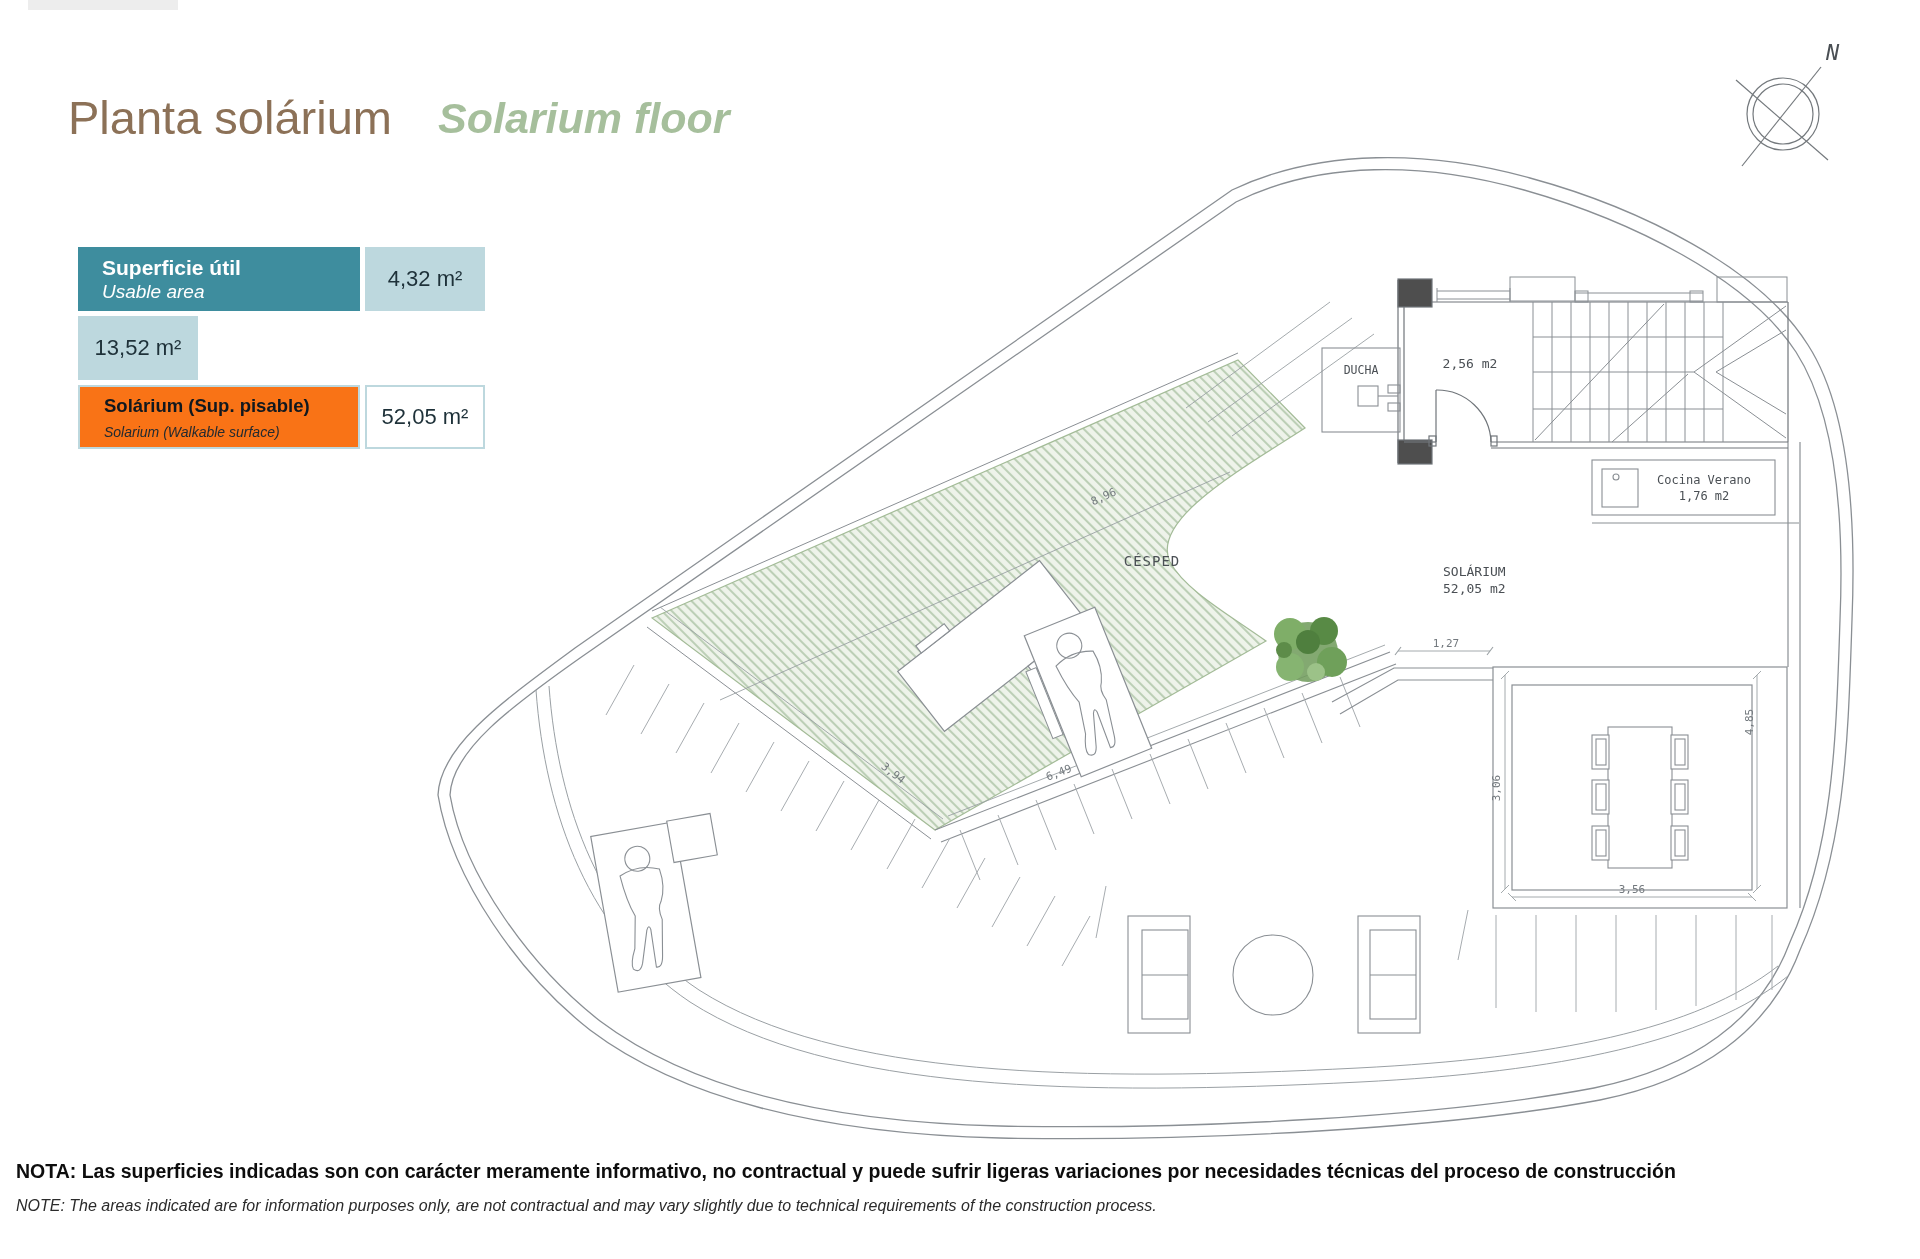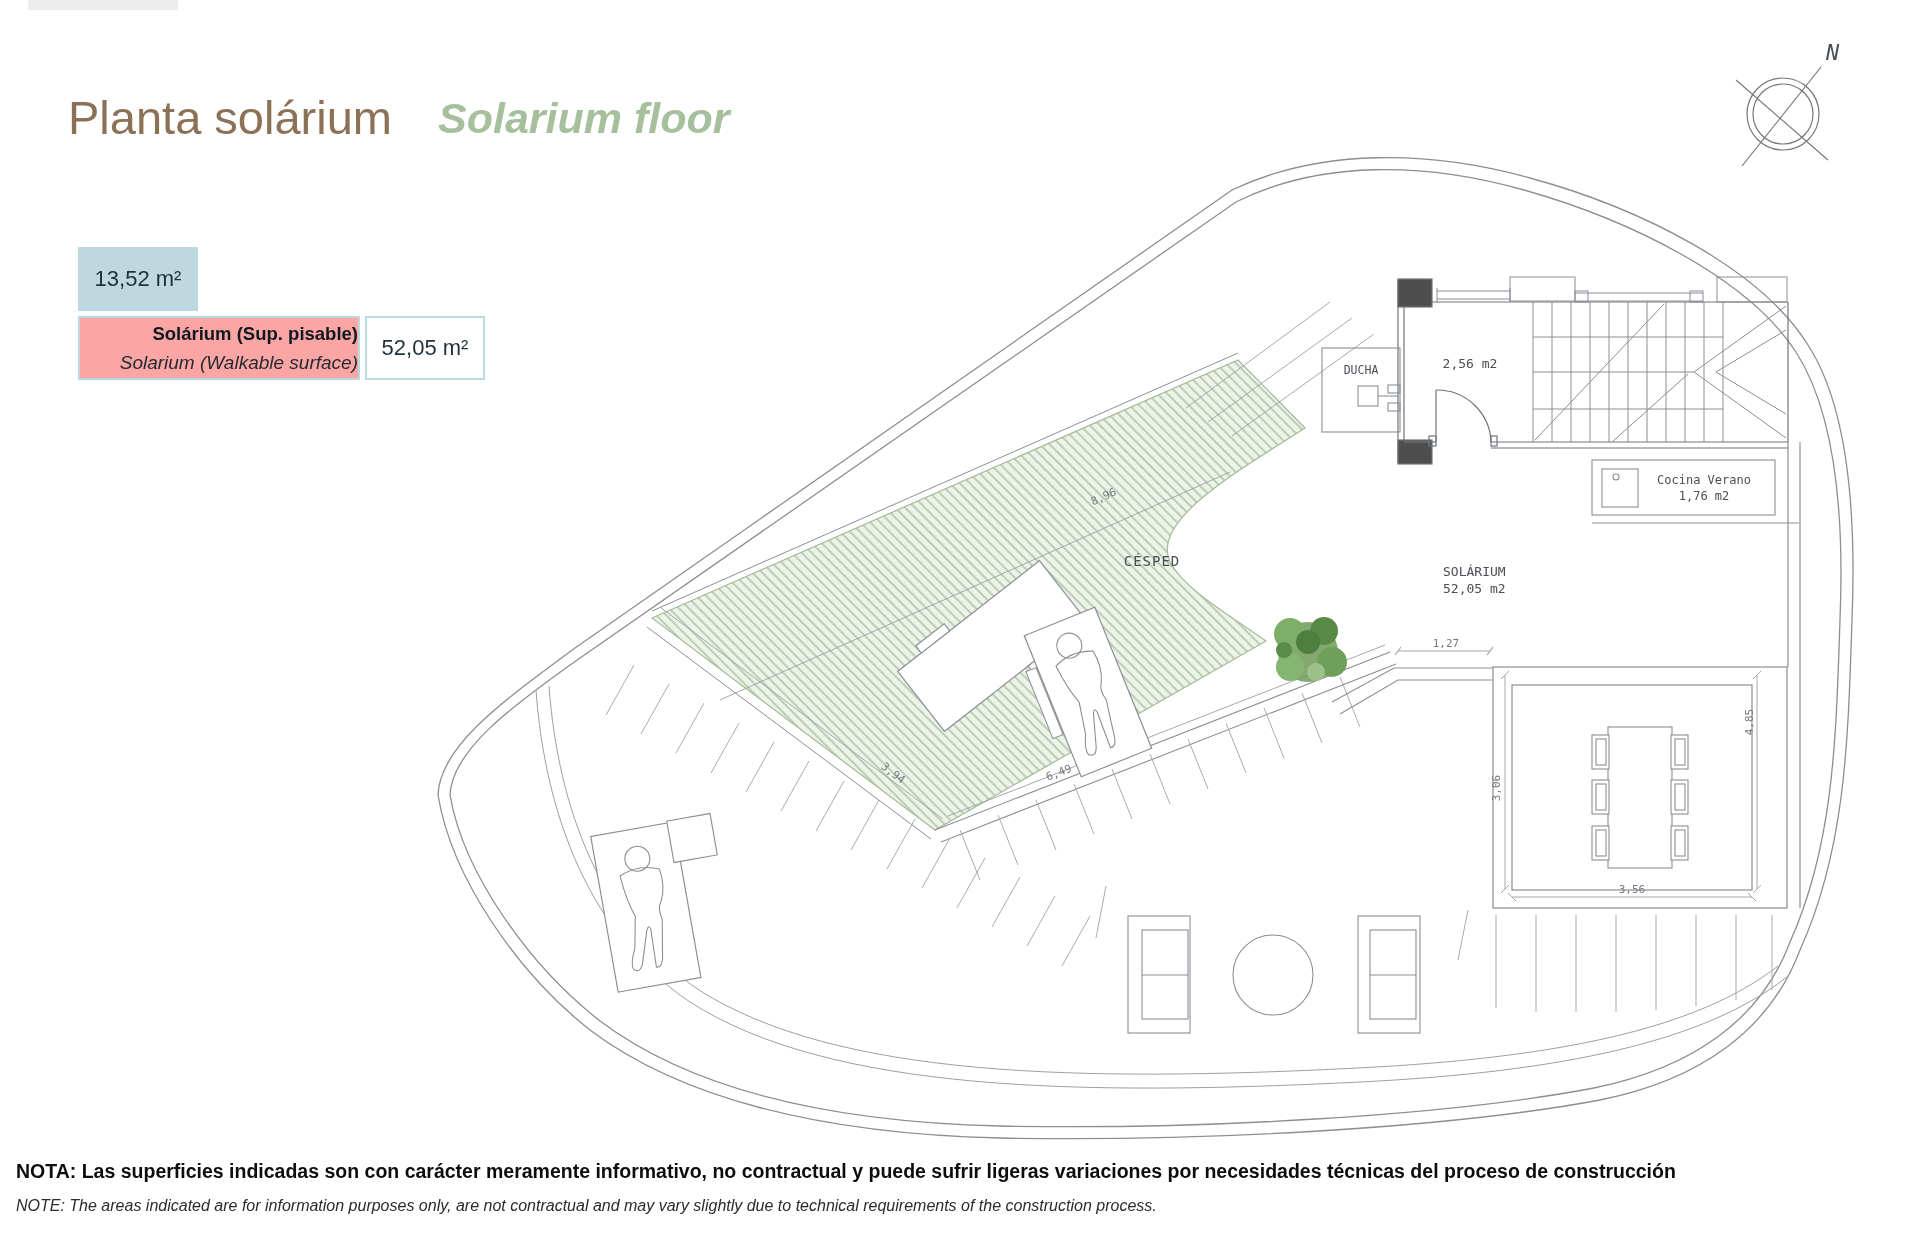--- a/index.html
+++ b/index.html
@@ -46,6 +46,13 @@
 
   <div class="areas-table">
     <div class="trow teal">
+      <div class="tlabel">
+        <span class="l1">Superficie útil</span>
+        <span class="l2">Usable area</span>
+      </div>
+      <div class="tvalue">4,32 m²</div>
+    </div>
+    <div class="trow teal">
       <div class="tvalue">13,52 m²</div>
     </div>
     <div class="trow light">

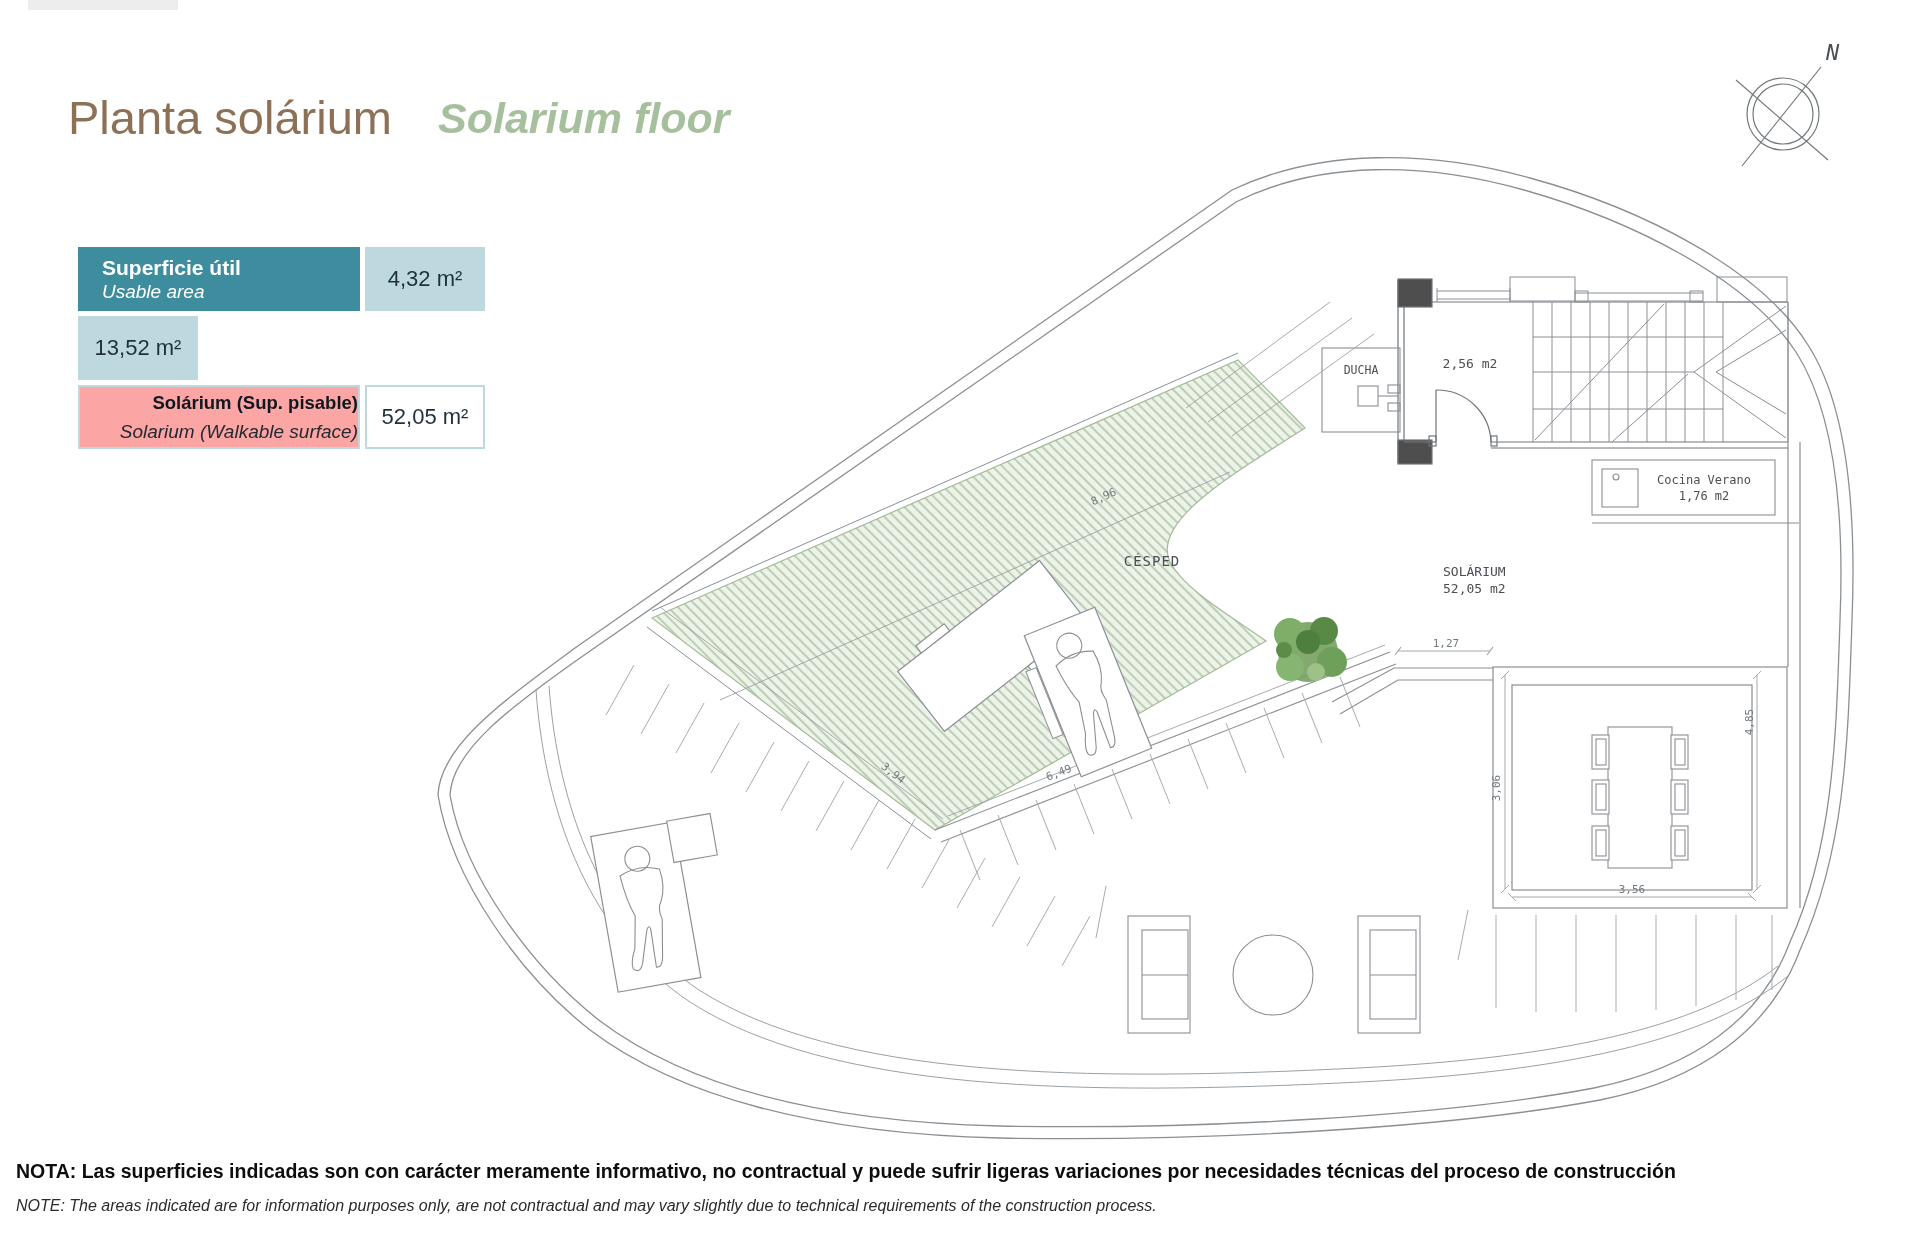--- a/index.html
+++ b/index.html
@@ -22,7 +22,7 @@
   .trow.teal .l1{font-size:21px;font-weight:700;}
   .trow.teal .l2{font-size:19px;font-style:italic;margin-top:1px;}
   .trow.teal .tvalue{background:#bdd8de;}
-  .trow.light .tlabel{background:#fca5a5;border:2px solid #bdd8de;color:#10181f;align-items:flex-end;}
+  .trow.light .tlabel{background:#f97316;border:2px solid #bdd8de;color:#10181f;}
   .trow.light .l1{font-size:18.5px;font-weight:700;}
   .trow.light .l2{font-size:19px;font-style:italic;color:#232a30;margin-top:7px;}
   .trow.light .tvalue{background:#fff;border:2px solid #bdd8de;}

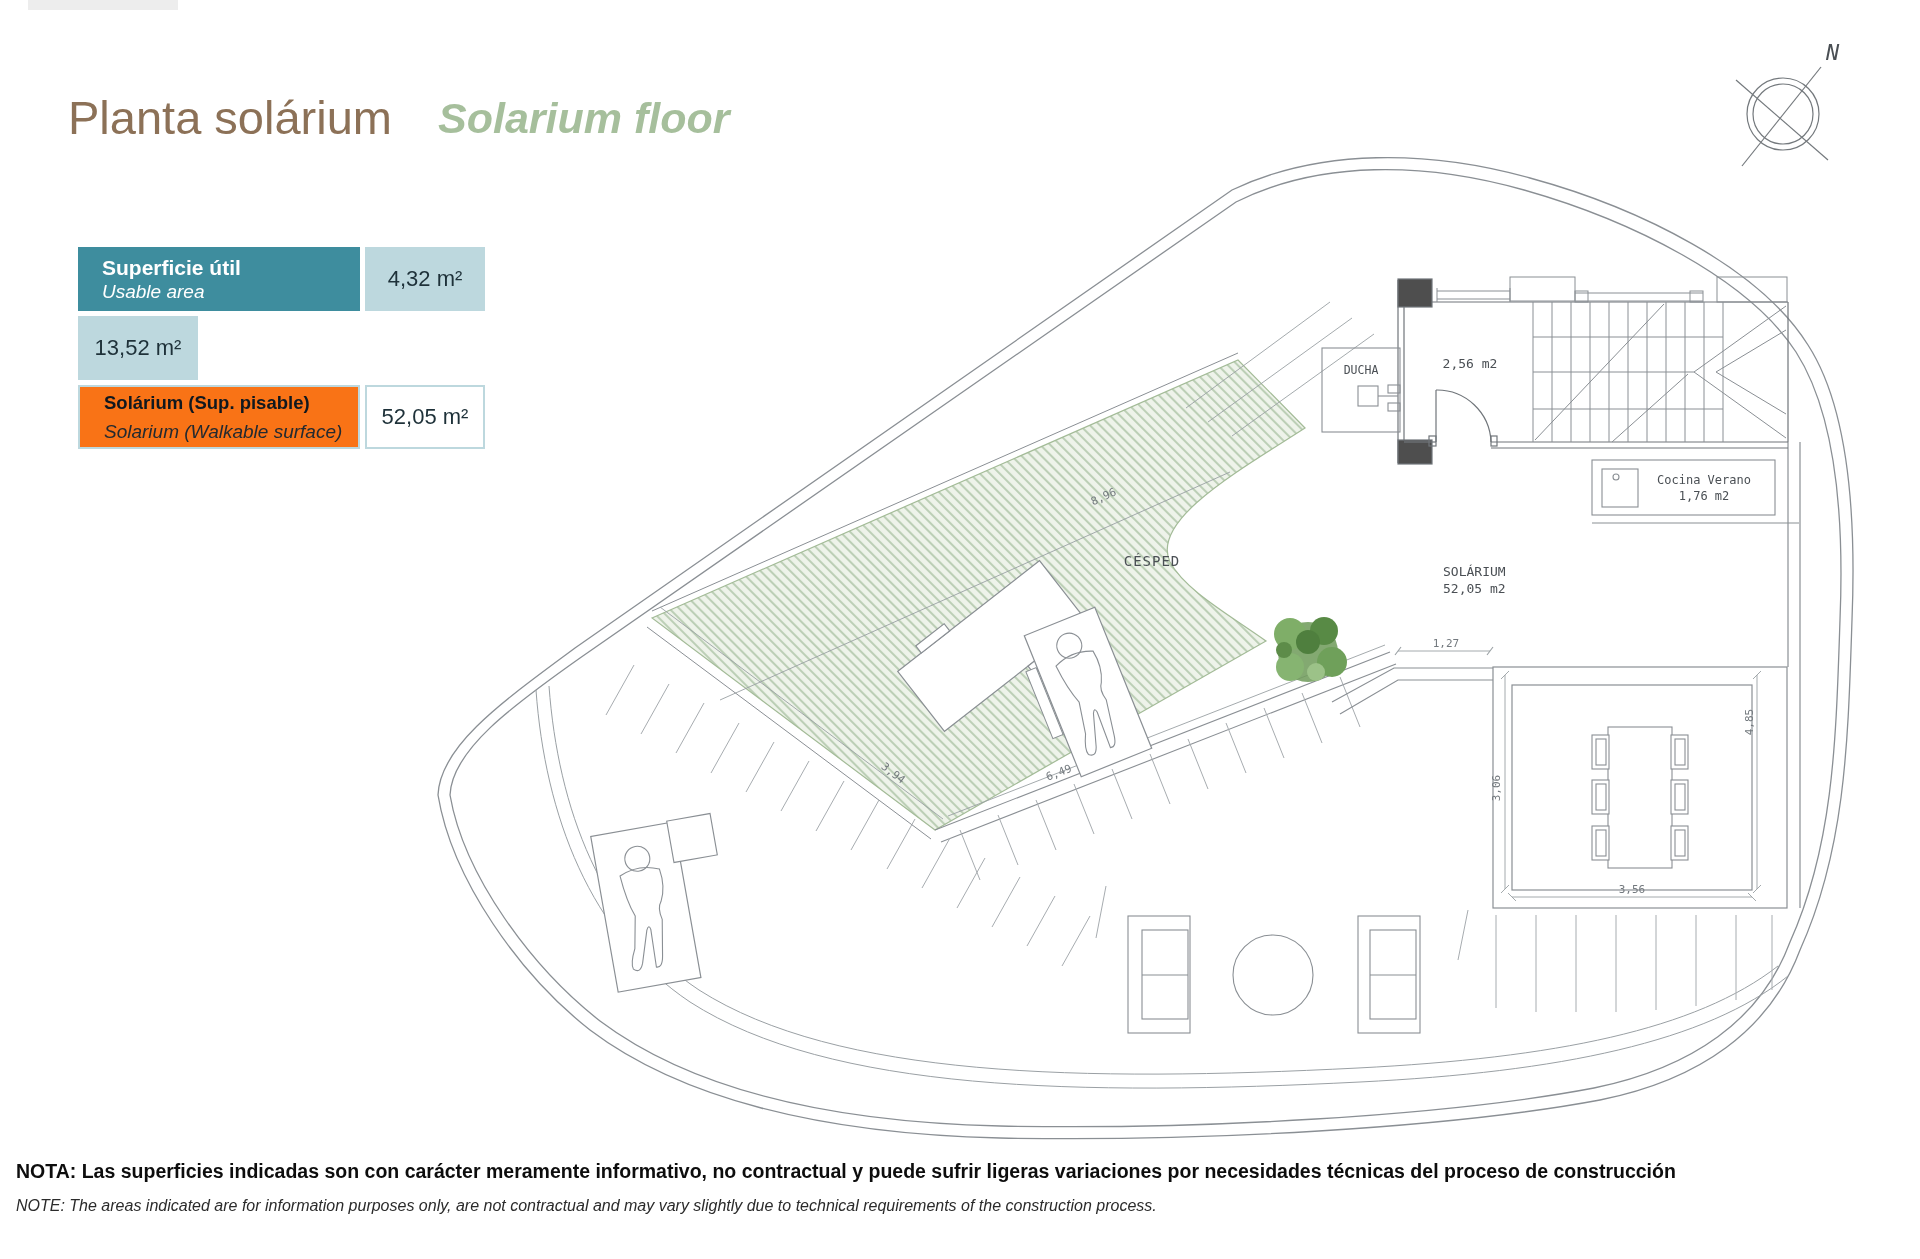--- a/index.html
+++ b/index.html
@@ -24,7 +24,7 @@
   .trow.teal .tvalue{background:#bdd8de;}
   .trow.light .tlabel{background:#f97316;border:2px solid #bdd8de;color:#10181f;}
   .trow.light .l1{font-size:18.5px;font-weight:700;}
-  .trow.light .l2{font-size:19px;font-style:italic;color:#232a30;margin-top:7px;}
+  .trow.light .l2{font-size:14px;font-style:italic;color:#232a30;margin-top:7px;}
   .trow.light .tvalue{background:#fff;border:2px solid #bdd8de;}
   
   .plan-svg{position:absolute;left:0;top:0;width:1920px;height:1259px;}

